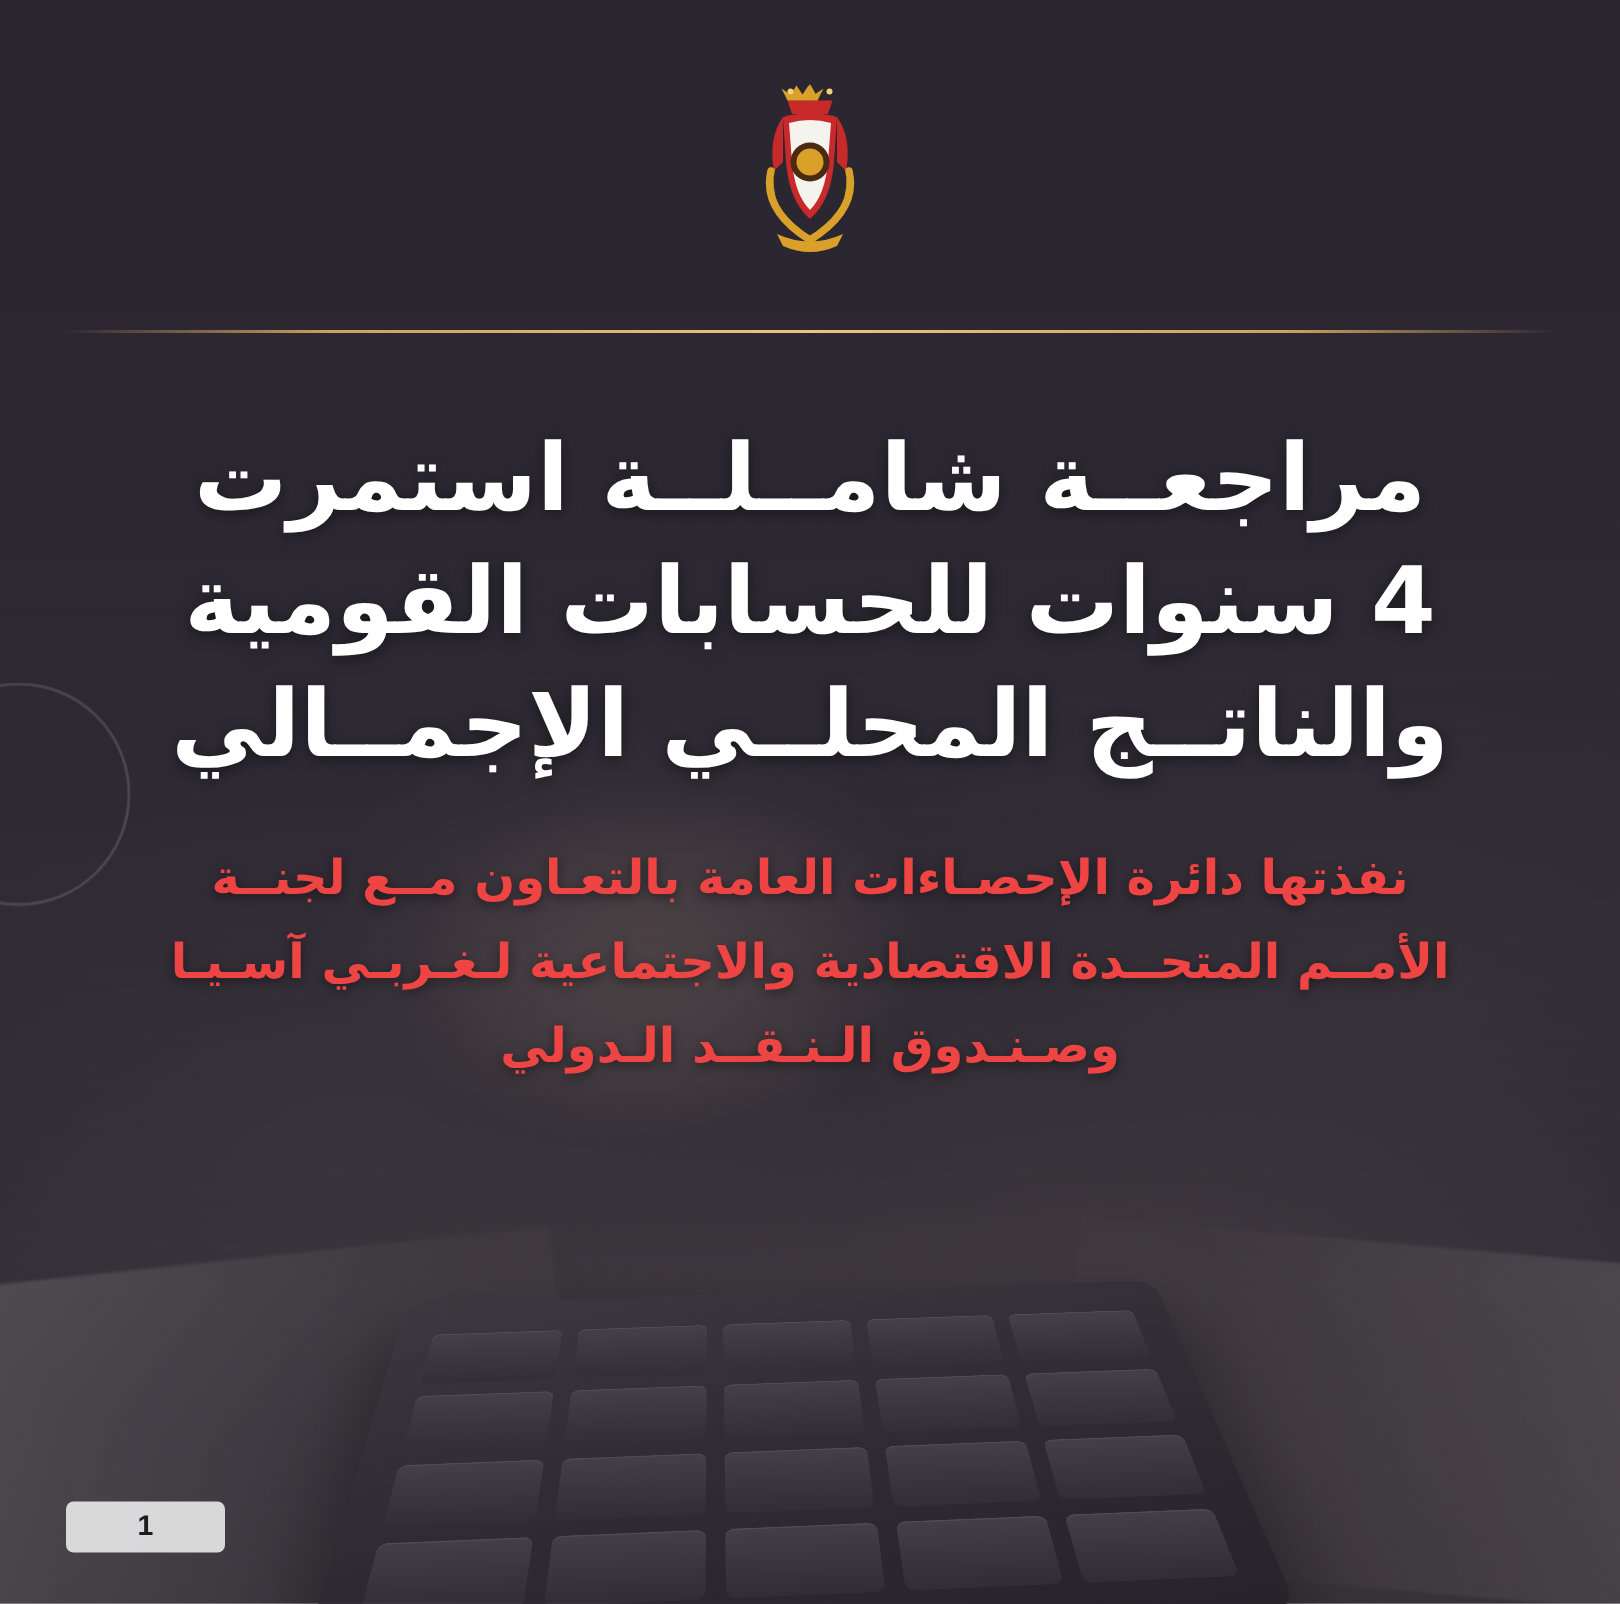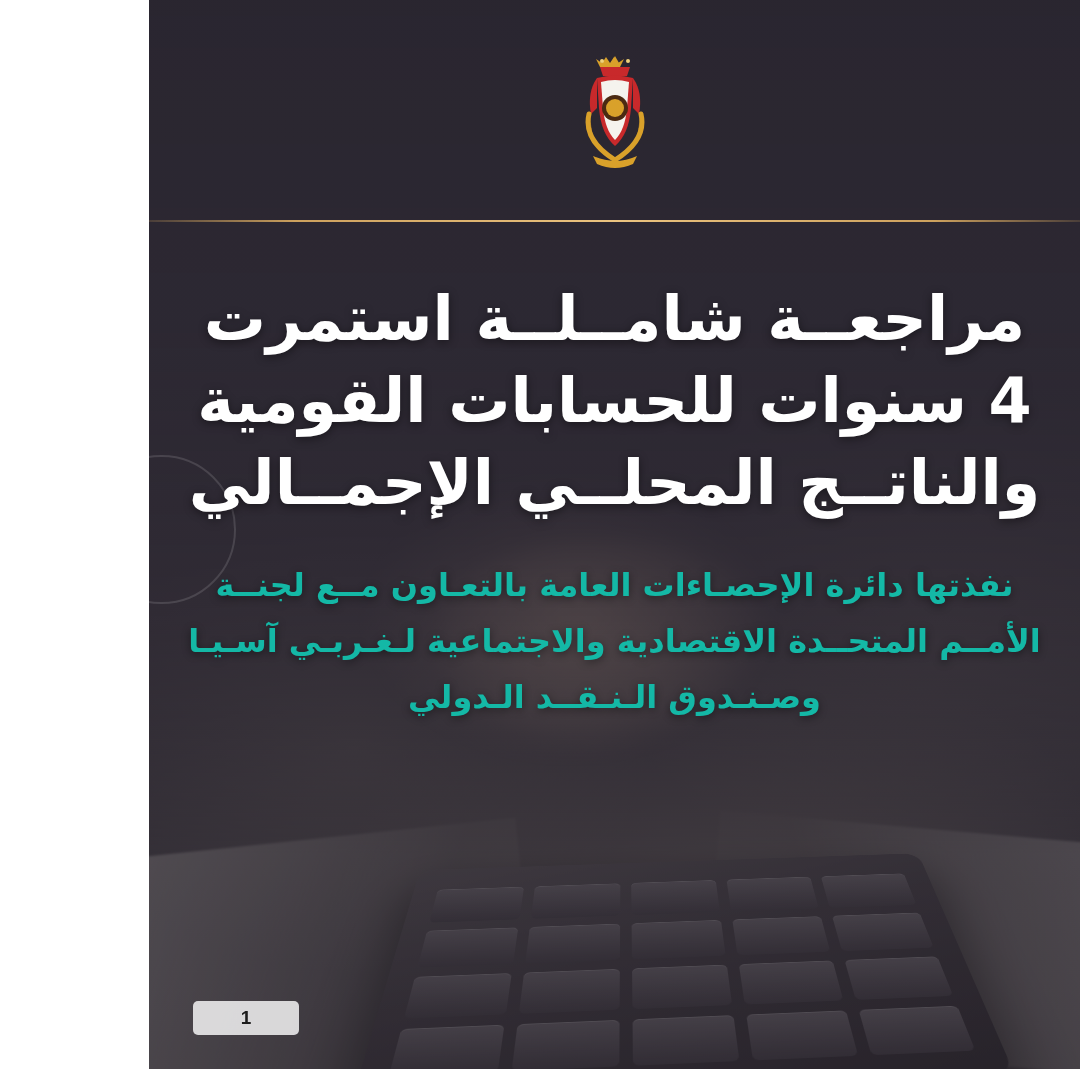--- a/index.html
+++ b/index.html
@@ -16,7 +16,7 @@
 
   .slide {
     position: relative;
-    width: 931px;
+    width: 1080px;
     height: 1069px;
     background: #2f2b36;
     overflow: hidden;

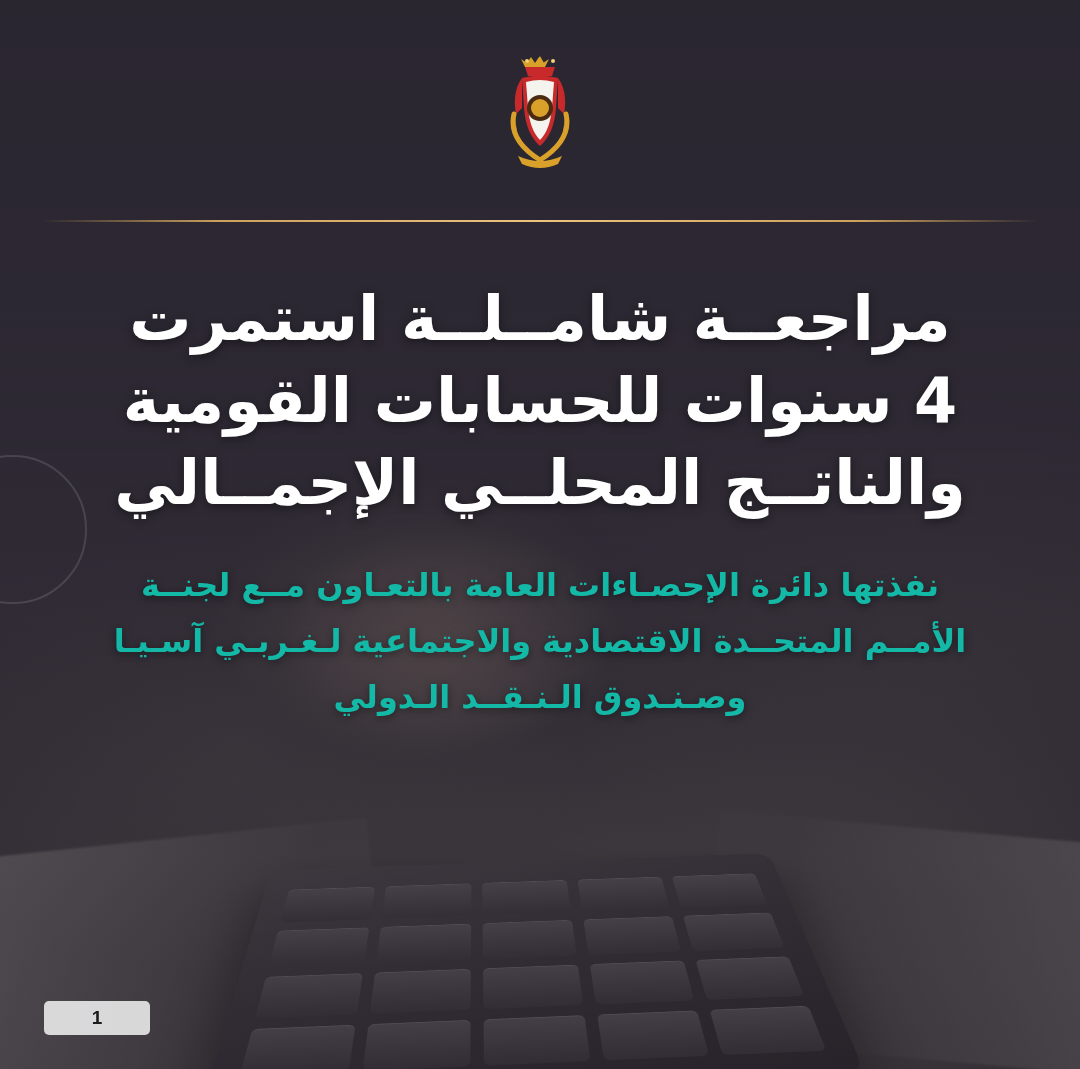--- a/index.html
+++ b/index.html
@@ -156,7 +156,7 @@
     margin: 34px 0 0 0;
     width: 880px;
     text-align: center;
-    color: #14b8a6;
+    color: #ef4444;
     font-size: 32px;
     font-weight: bold;
     line-height: 1.75;

